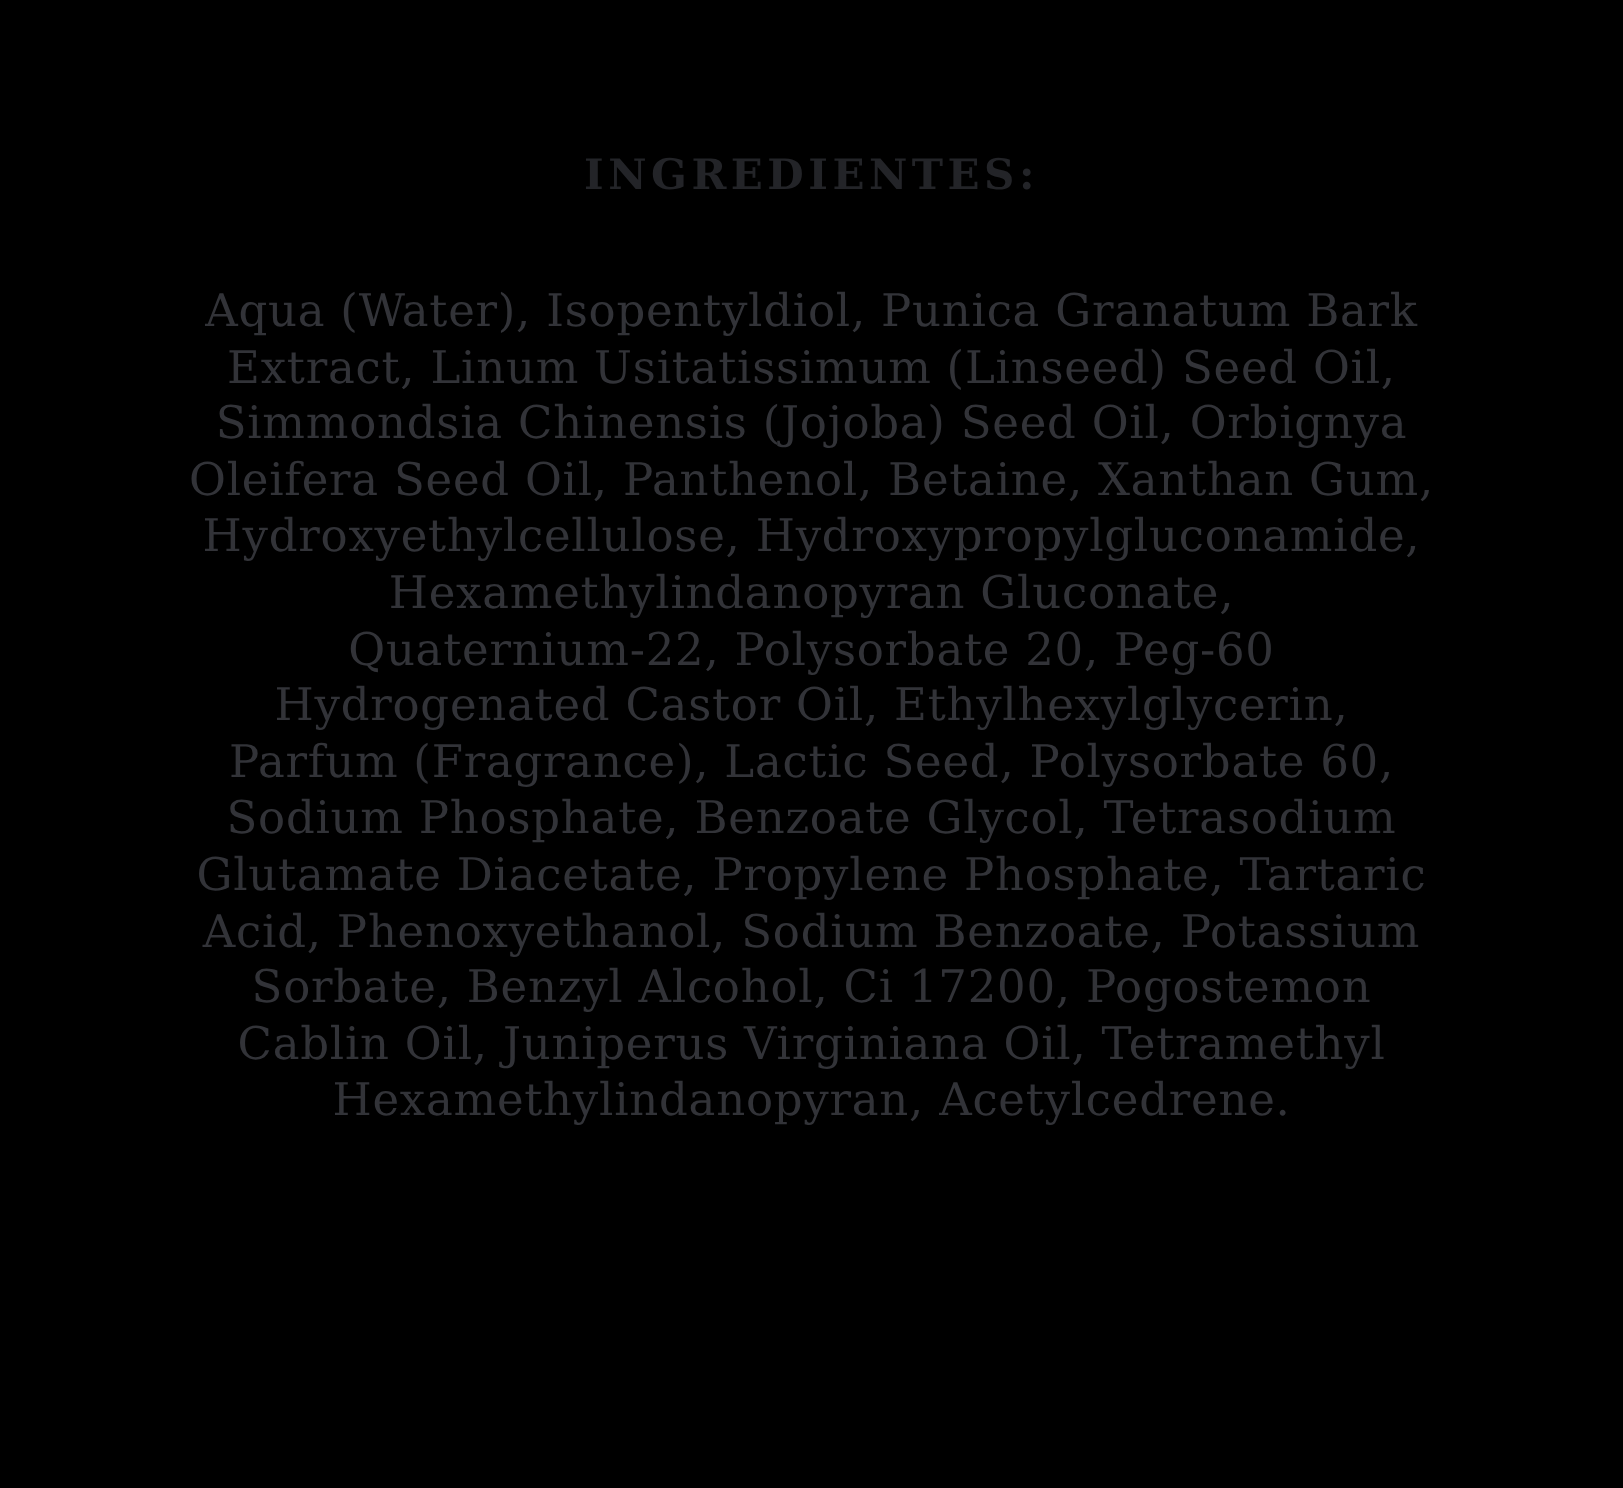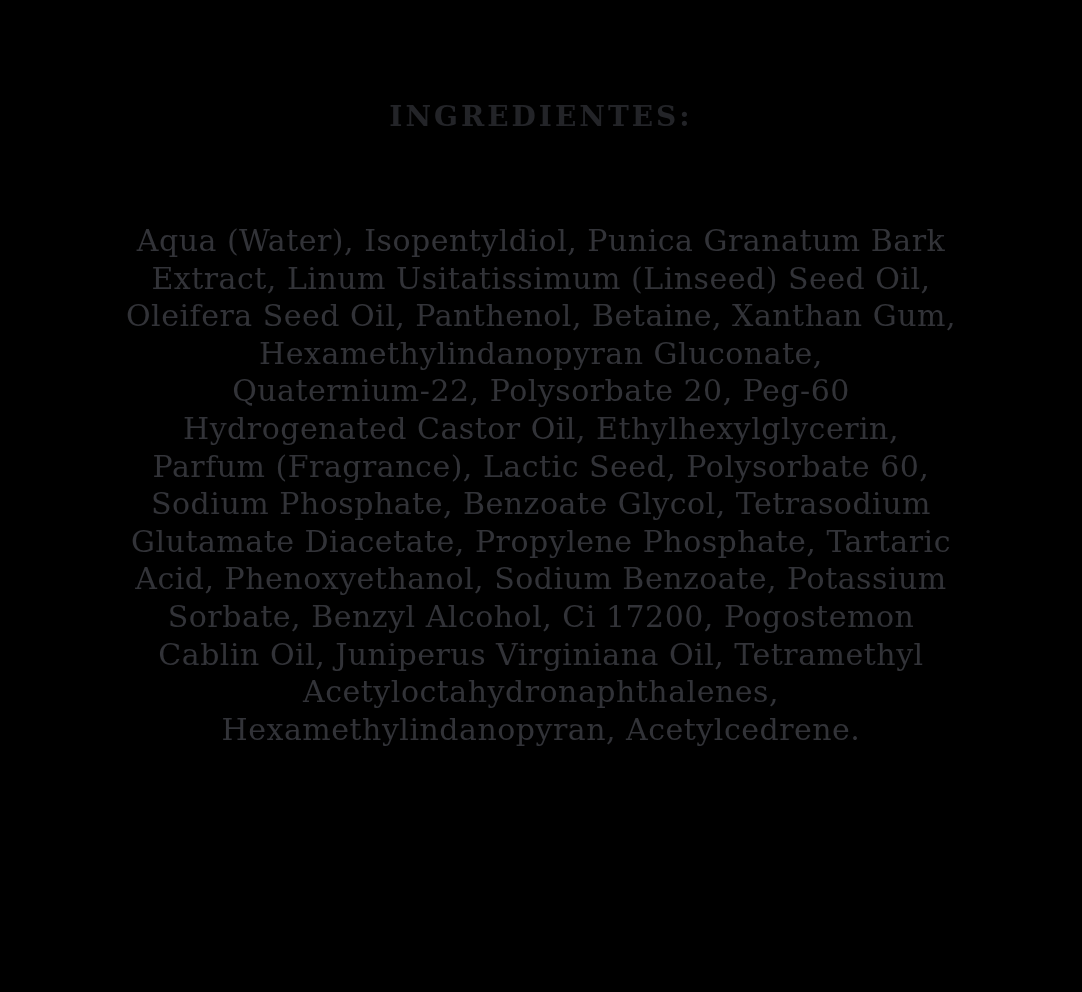--- a/index.html
+++ b/index.html
@@ -31,7 +31,7 @@
     line-height: 34px;
   }
   .ingredients {
-    margin-top: 88px;
+    margin-top: 55px;
     width: 940px;
     text-align: center;
     font-size: 30px;

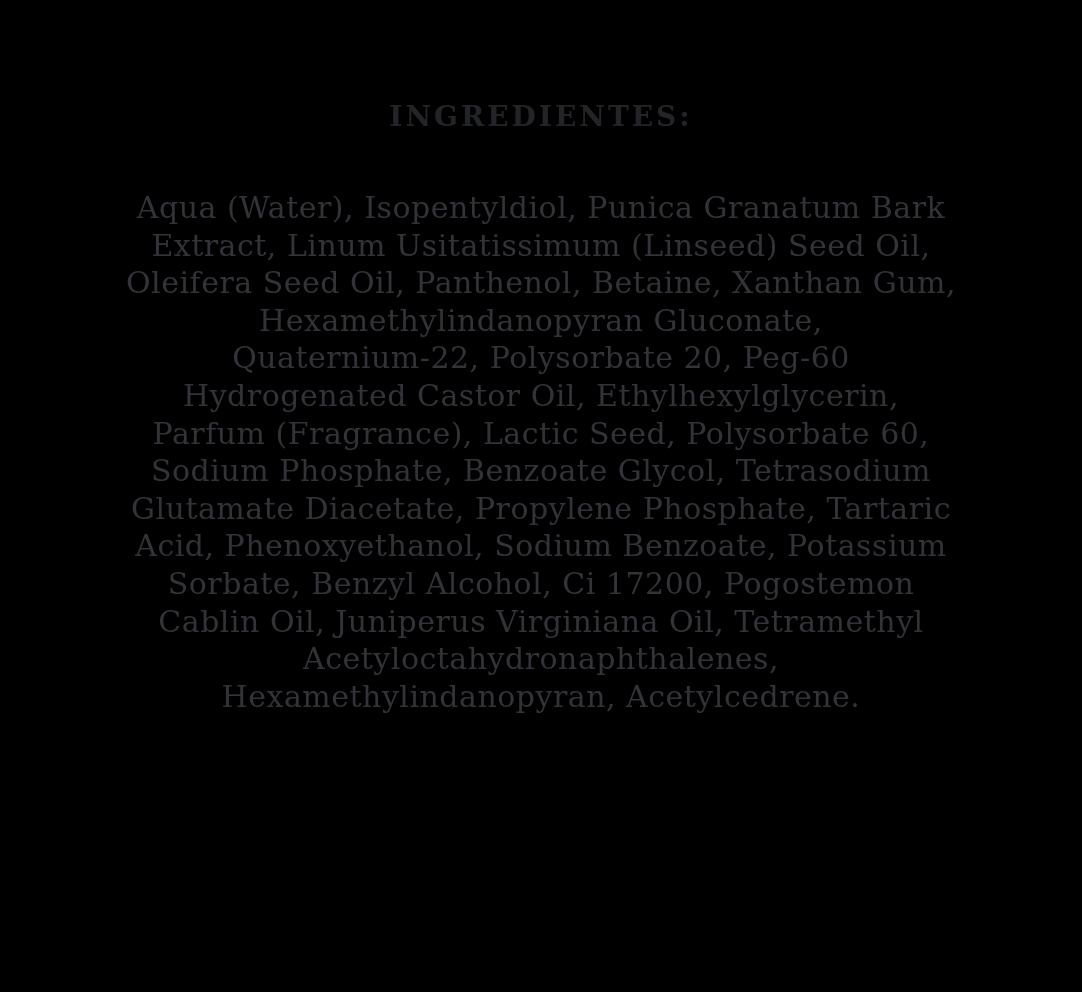--- a/index.html
+++ b/index.html
@@ -52,6 +52,7 @@
   <div class="ingredients" id="ingredients-paragraph">
       <div>Aqua (Water), Isopentyldiol, Punica Granatum Bark</div>
       <div>Extract, Linum Usitatissimum (Linseed) Seed Oil,</div>
+      <div>Simmondsia Chinensis (Jojoba) Seed Oil, Orbignya</div>
       <div>Oleifera Seed Oil, Panthenol, Betaine, Xanthan Gum,</div>
       <div>Hexamethylindanopyran Gluconate,</div>
       <div>Quaternium-22, Polysorbate 20, Peg-60</div>

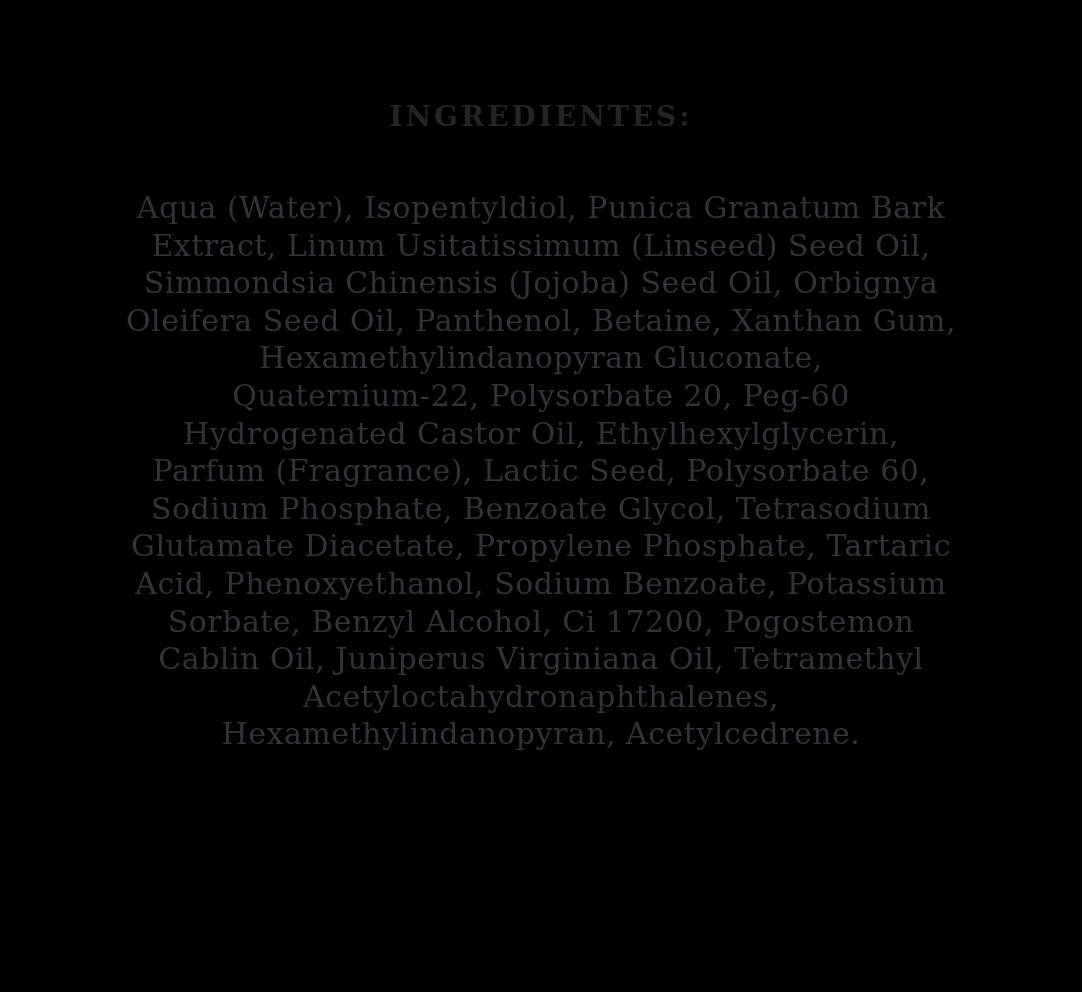--- a/index.html
+++ b/index.html
@@ -54,6 +54,7 @@
       <div>Extract, Linum Usitatissimum (Linseed) Seed Oil,</div>
       <div>Simmondsia Chinensis (Jojoba) Seed Oil, Orbignya</div>
       <div>Oleifera Seed Oil, Panthenol, Betaine, Xanthan Gum,</div>
+      <div>Hydroxyethylcellulose, Hydroxypropylgluconamide,</div>
       <div>Hexamethylindanopyran Gluconate,</div>
       <div>Quaternium-22, Polysorbate 20, Peg-60</div>
       <div>Hydrogenated Castor Oil, Ethylhexylglycerin,</div>

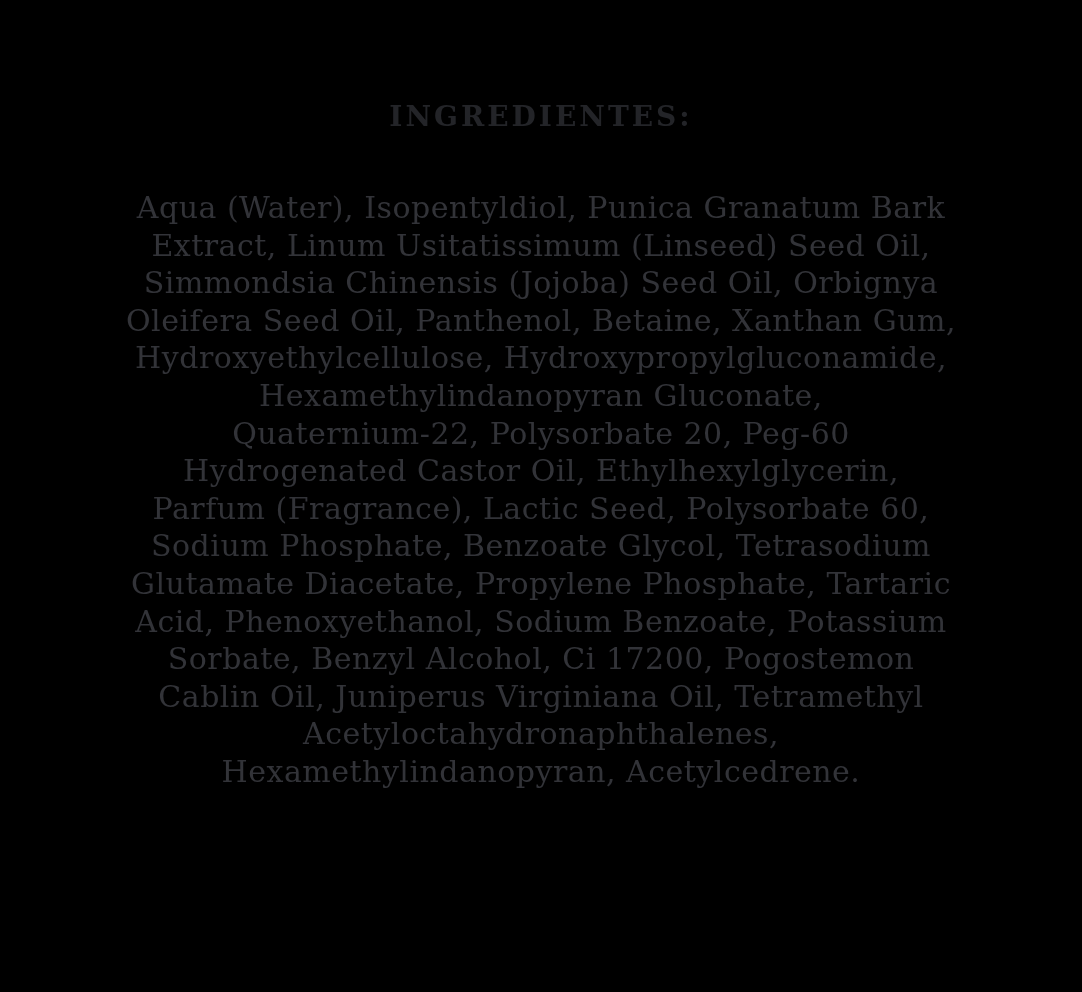--- a/index.html
+++ b/index.html
@@ -64,7 +64,6 @@
       <div>Acid, Phenoxyethanol, Sodium Benzoate, Potassium</div>
       <div>Sorbate, Benzyl Alcohol, Ci 17200, Pogostemon</div>
       <div>Cablin Oil, Juniperus Virginiana Oil, Tetramethyl</div>
-      <div>Acetyloctahydronaphthalenes,</div>
       <div>Hexamethylindanopyran, Acetylcedrene.</div>
     </div>
 </div>

